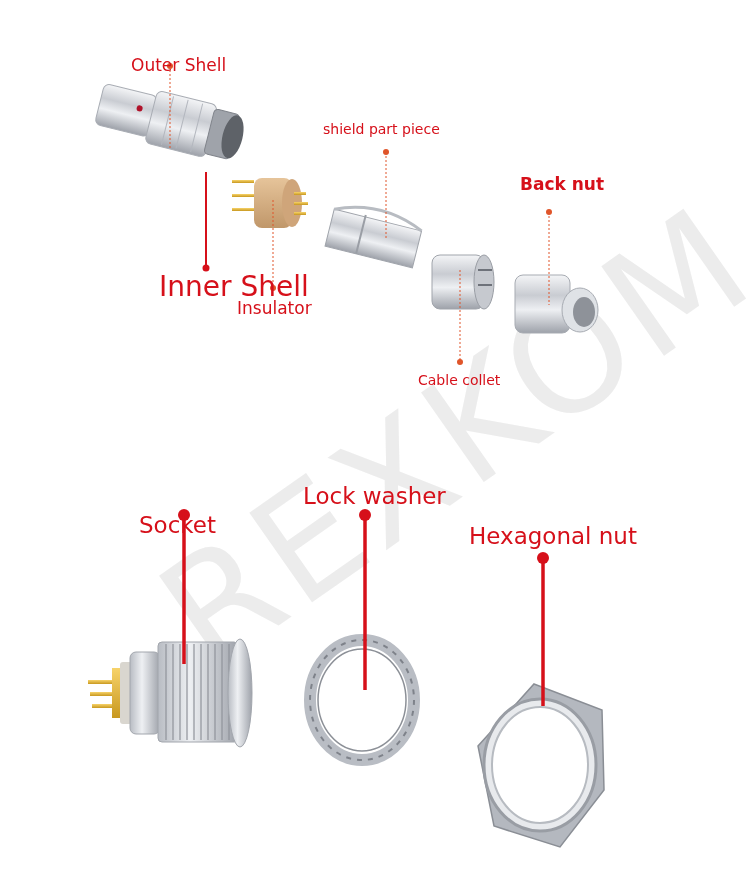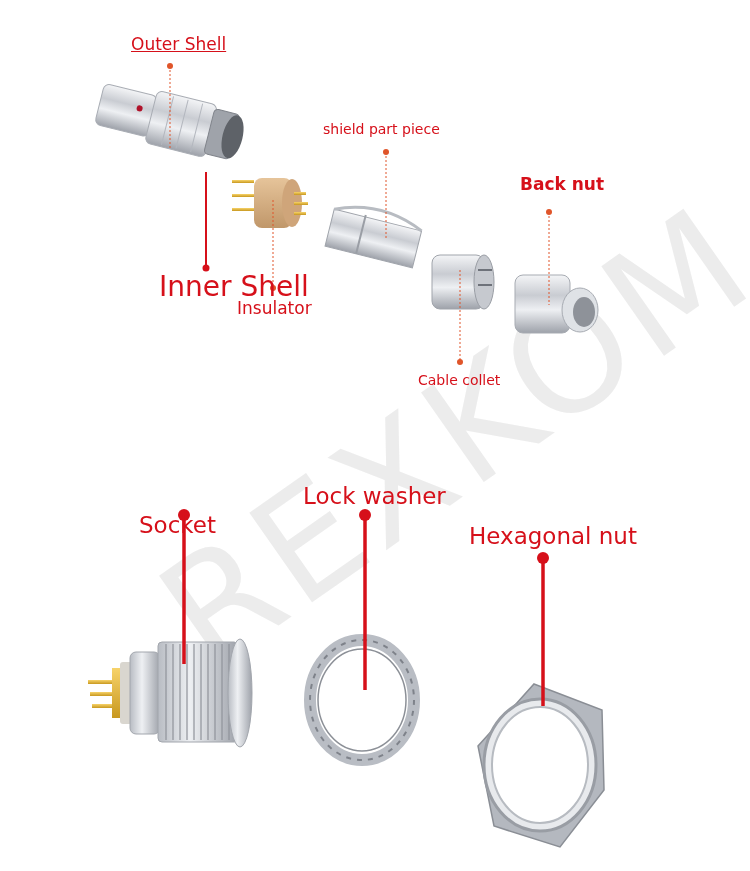--- a/index.html
+++ b/index.html
@@ -149,7 +149,7 @@
     </g>
   </svg>
 
-  <div class="label lbl-md" style="left:131px;top:36px;text-decoration:underline;">Outer Shell</div>
+  <div class="label lbl-md" style="left:131px;top:57px;">Outer Shell</div>
   <div class="label lbl-xl" style="left:115px;top:273px;">Inner Shell</div>
   <div class="label lbl-md" style="left:237px;top:300px;">Insulator</div>
   <div class="label lbl-sm" style="left:323px;top:122px;">shield part piece</div>

